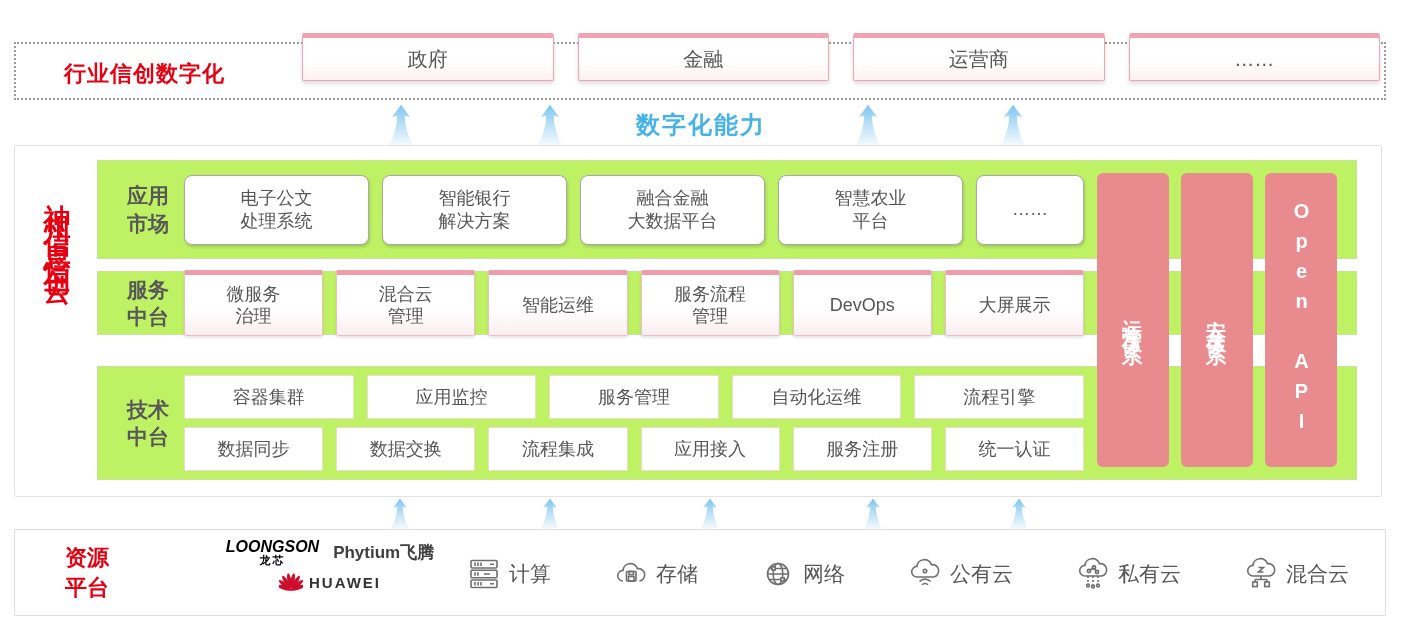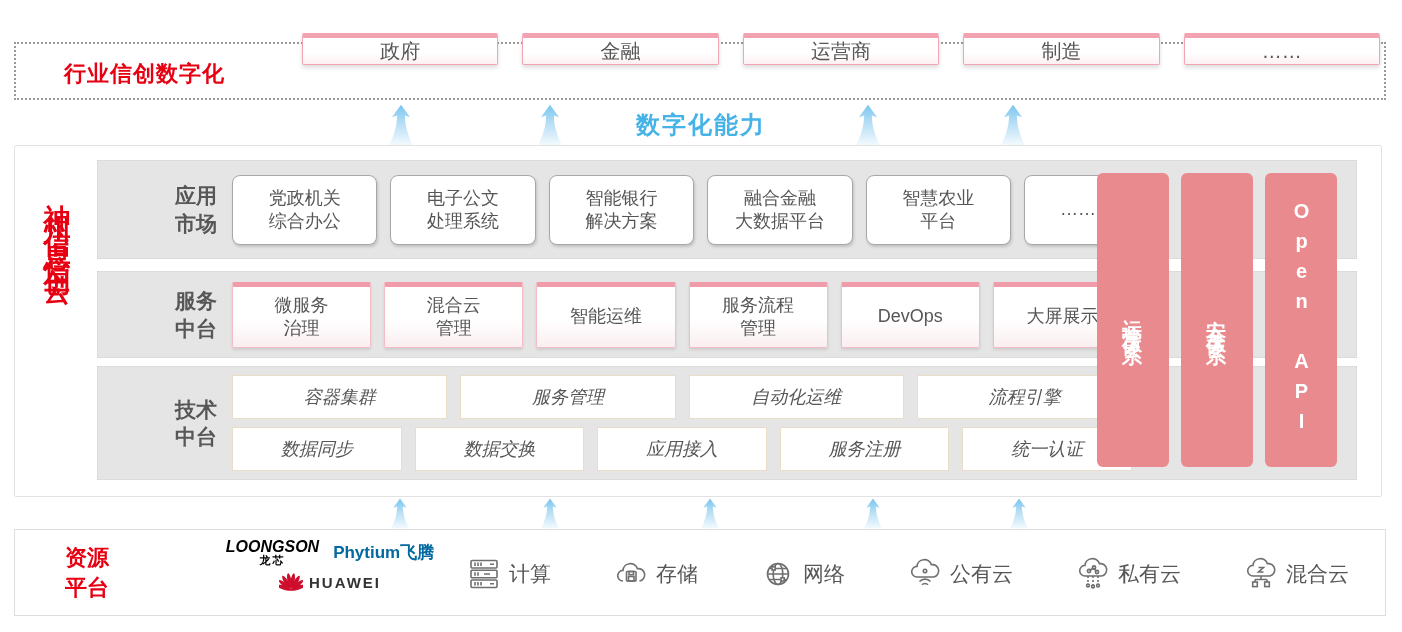--- a/index.html
+++ b/index.html
@@ -11,7 +11,7 @@
              border:2px dotted #9a9a9a;box-sizing:border-box;}
   .top-label{position:absolute;left:48px;top:15px;color:#e60012;font-weight:bold;
              font-size:22px;letter-spacing:1px;}
-  .industry-boxes{position:absolute;left:286px;top:-11px;width:1078px;height:32px;
+  .industry-boxes{position:absolute;left:286px;top:-11px;width:1078px;height:48px;
                   display:flex;gap:24px;}
   .ibox{flex:1;background:linear-gradient(180deg,#ffffff 55%,#fdf0f2);
         border:1px solid #f0a5b4;border-top:5px solid #f2a2b1;border-radius:2px;

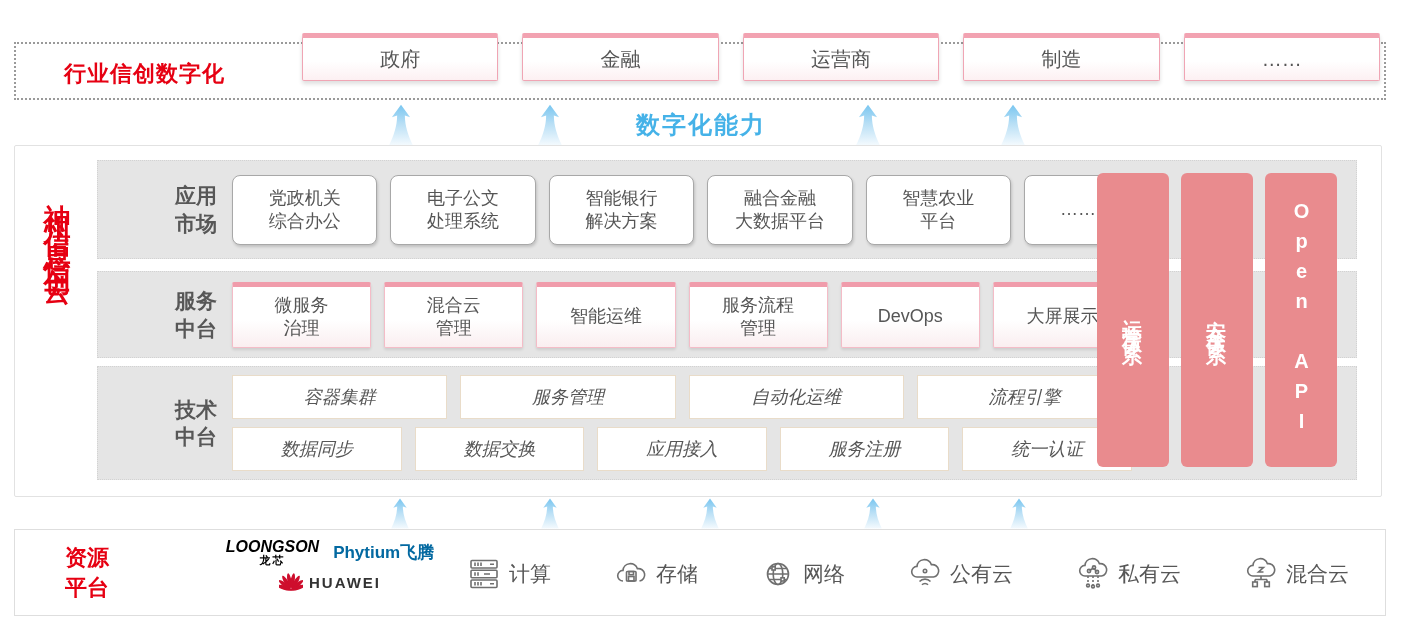--- a/index.html
+++ b/index.html
@@ -104,9 +104,6 @@
           <span class="btxt">运营商</span>
         </div>
       <div class="ibox">
-          <span class="btxt">制造</span>
-        </div>
-      <div class="ibox">
           <span class="btxt">……</span>
         </div>
     </div>

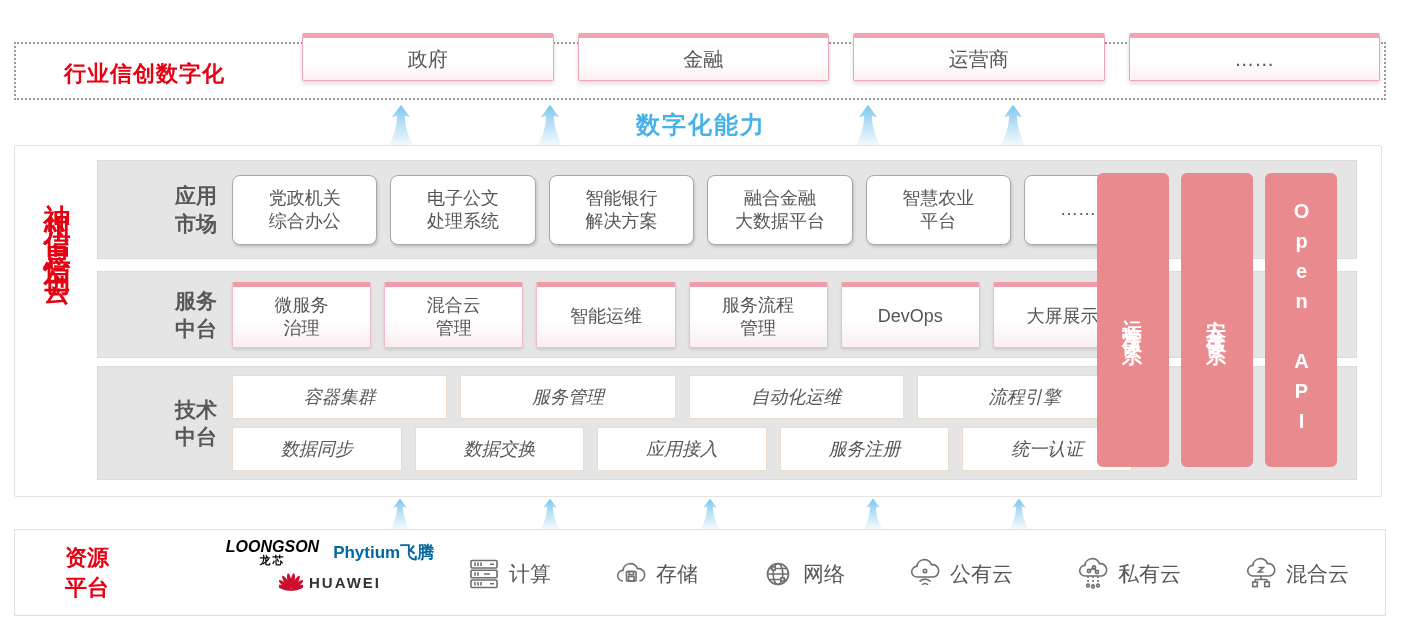--- a/index.html
+++ b/index.html
@@ -30,9 +30,9 @@
               background:#fff;border:1px solid #e2e2e2;border-radius:2px;box-sizing:border-box;}
   .main-title{position:absolute;left:24px;top:36px;writing-mode:vertical-rl;text-orientation:upright;
               color:#e60012;font-size:27px;font-weight:bold;letter-spacing:13px;}
-  .band{position:absolute;left:82px;width:1260px;background:#e5e5e5;
+  .band{position:absolute;left:82px;width:1260px;background:#bef264;
         border:1px dotted #d2d2d2;box-sizing:border-box;
-        display:flex;align-items:center;padding-left:48px;}
+        display:flex;align-items:center;}
   .band-app{top:14px;height:99px;}
   .band-svc{top:125px;height:87px;}
   .band-tech{top:220px;height:114px;}

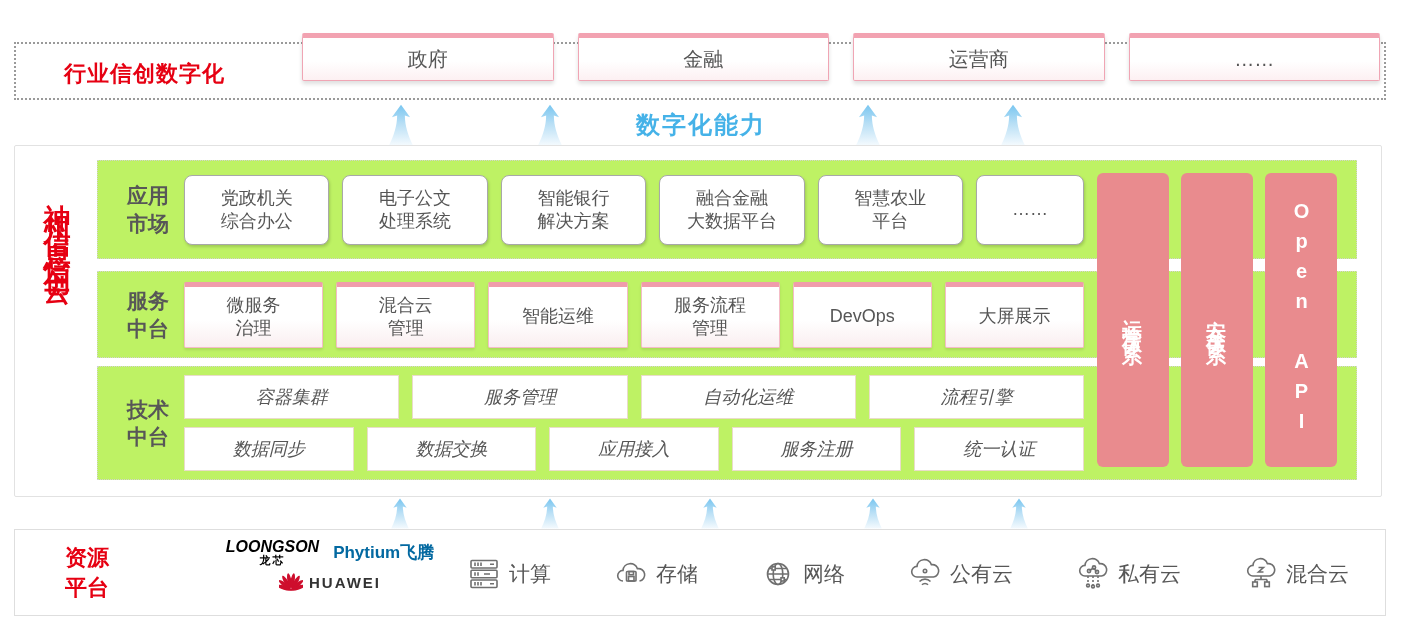--- a/index.html
+++ b/index.html
@@ -133,10 +133,6 @@
 市场</div>
       <div class="boxes">
         <div class="abox">
-            <span class="btxt">党政机关
-综合办公</span>
-          </div>
-        <div class="abox">
             <span class="btxt">电子公文
 处理系统</span>
           </div>

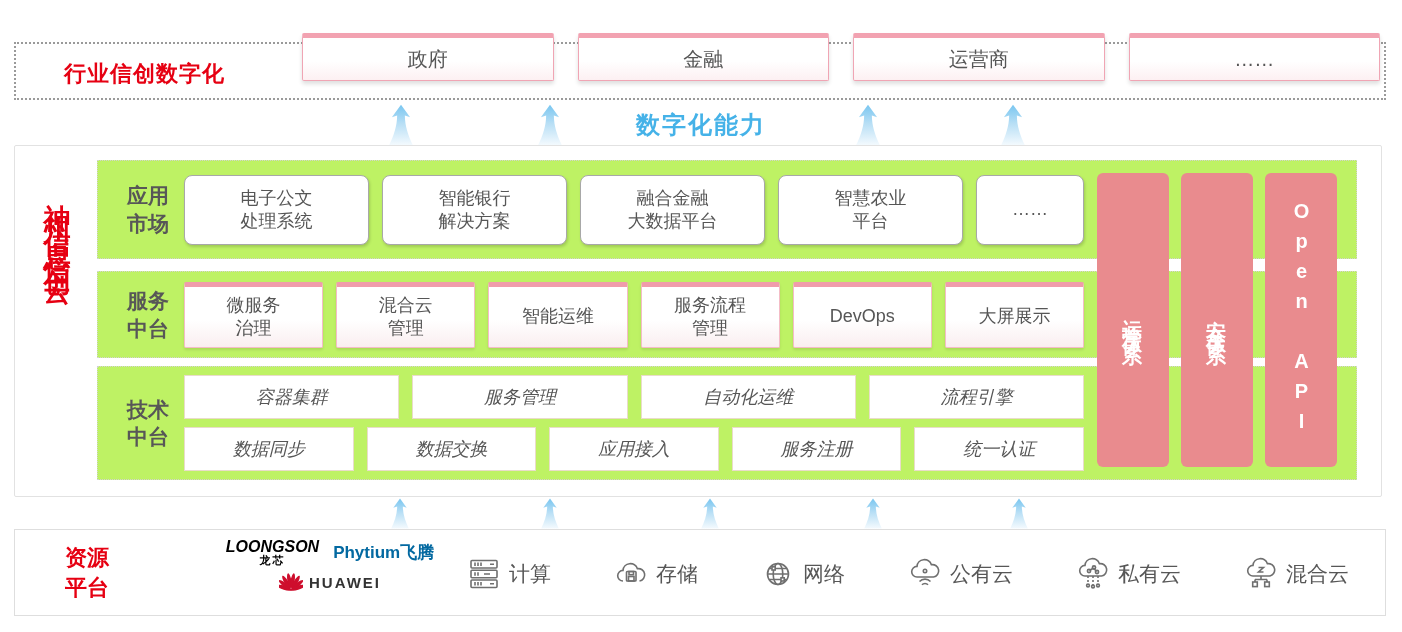--- a/index.html
+++ b/index.html
@@ -34,7 +34,7 @@
         border:1px dotted #d2d2d2;box-sizing:border-box;
         display:flex;align-items:center;}
   .band-app{top:14px;height:99px;}
-  .band-svc{top:125px;height:87px;}
+  .band-svc{top:125px;height:64px;}
   .band-tech{top:220px;height:114px;}
   .row-label{width:68px;margin-left:16px;font-size:21px;font-weight:bold;color:#575757;
              white-space:pre-line;line-height:1.3;text-align:center;flex:0 0 auto;}

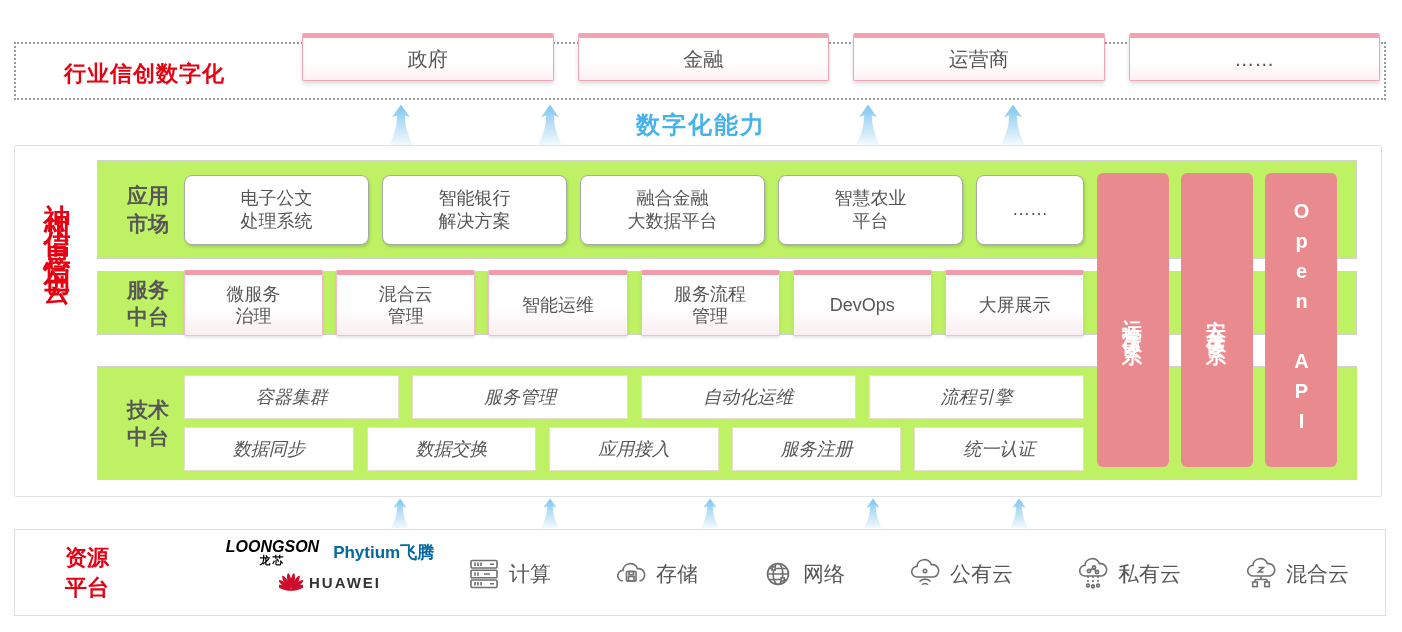--- a/index.html
+++ b/index.html
@@ -51,7 +51,7 @@
   .tech-rows{width:900px;display:flex;flex-direction:column;gap:8px;margin-left:2px;}
   .trow{display:flex;gap:13px;}
   .tbox{flex:1;height:42px;background:#fff;border:1px solid #e9dcc9;
-        display:flex;align-items:center;justify-content:center;font-size:18px;font-style:italic;}
+        display:flex;align-items:center;justify-content:center;font-size:18px;}
   .pillar{position:absolute;top:27px;width:72px;height:294px;background:#e98b8e;border-radius:6px;
           display:flex;align-items:center;justify-content:center;
           writing-mode:vertical-rl;text-orientation:upright;

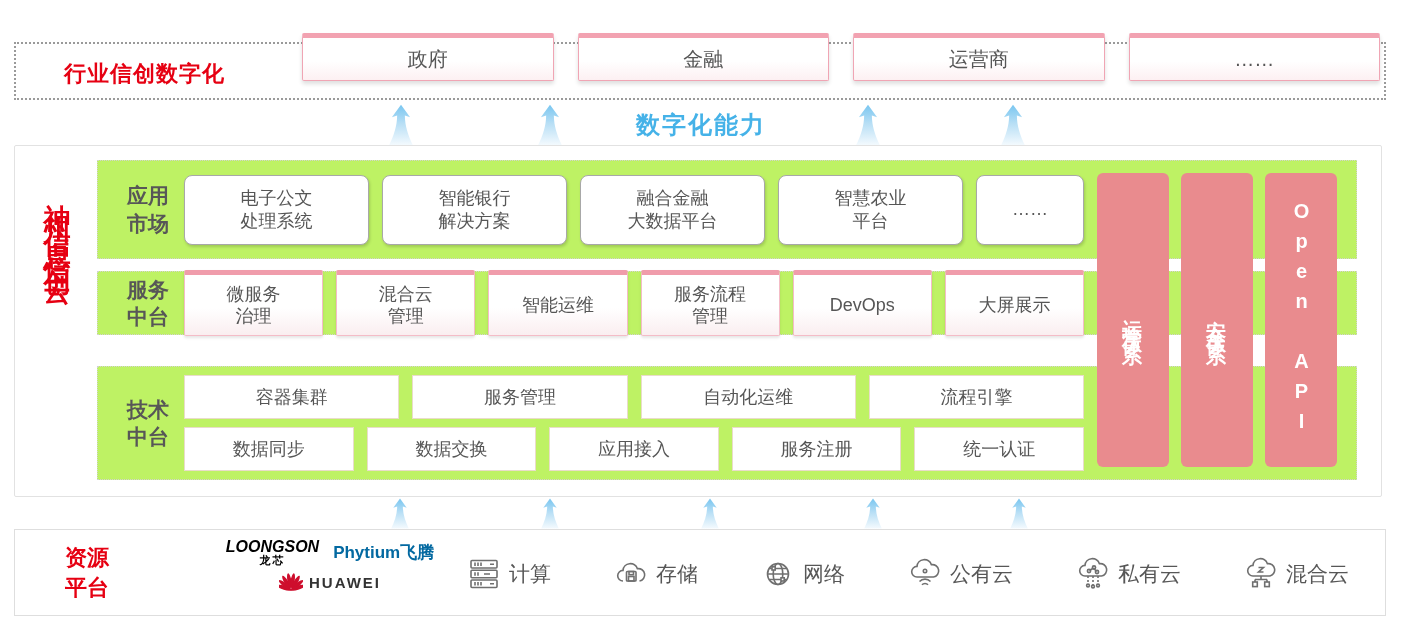--- a/index.html
+++ b/index.html
@@ -191,6 +191,9 @@
               <span class="btxt">容器集群</span>
             </div>
           <div class="tbox">
+              <span class="btxt">应用监控</span>
+            </div>
+          <div class="tbox">
               <span class="btxt">服务管理</span>
             </div>
           <div class="tbox">

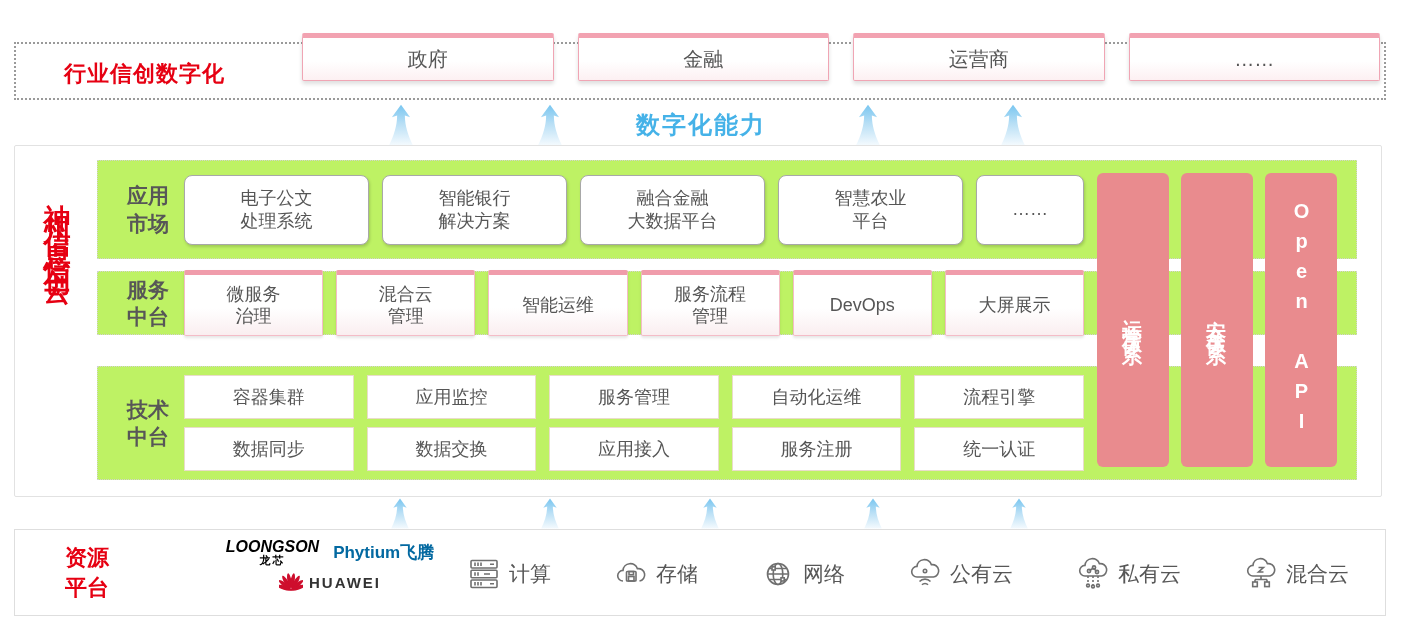--- a/index.html
+++ b/index.html
@@ -211,6 +211,9 @@
               <span class="btxt">数据交换</span>
             </div>
           <div class="tbox">
+              <span class="btxt">流程集成</span>
+            </div>
+          <div class="tbox">
               <span class="btxt">应用接入</span>
             </div>
           <div class="tbox">

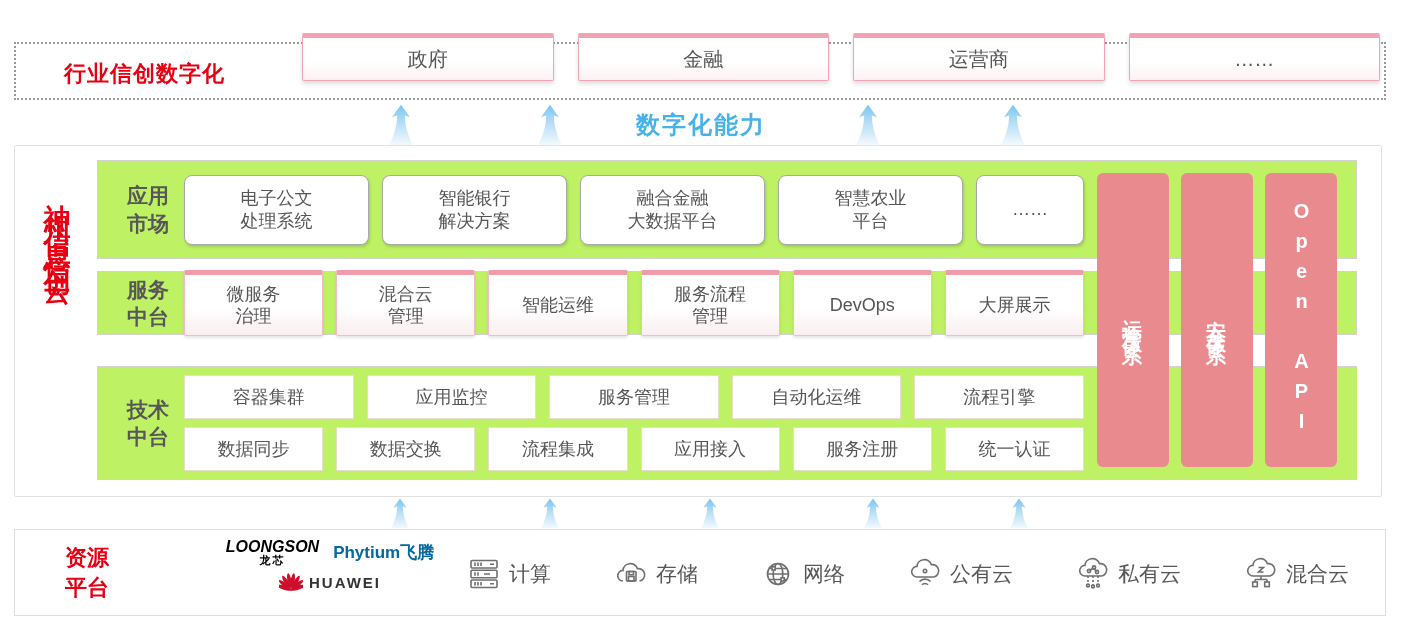--- a/index.html
+++ b/index.html
@@ -68,7 +68,7 @@
   .loongson{color:#000000;font-style:italic;font-weight:bold;font-size:16px;line-height:1;
             text-align:center;}
   .loongson small{display:block;font-size:11px;font-style:normal;letter-spacing:2px;}
-  .phytium{color:#0369a1;font-weight:bold;font-size:17px;margin-top:2px;}
+  .phytium{color:#404040;font-weight:bold;font-size:17px;margin-top:2px;}
   .huawei{display:flex;align-items:center;justify-content:center;gap:6px;margin-top:5px;}
   .huawei-text{color:#333;font-weight:bold;font-size:15px;letter-spacing:2px;}
   .res-items{position:absolute;left:452px;right:36px;top:0;height:87px;

